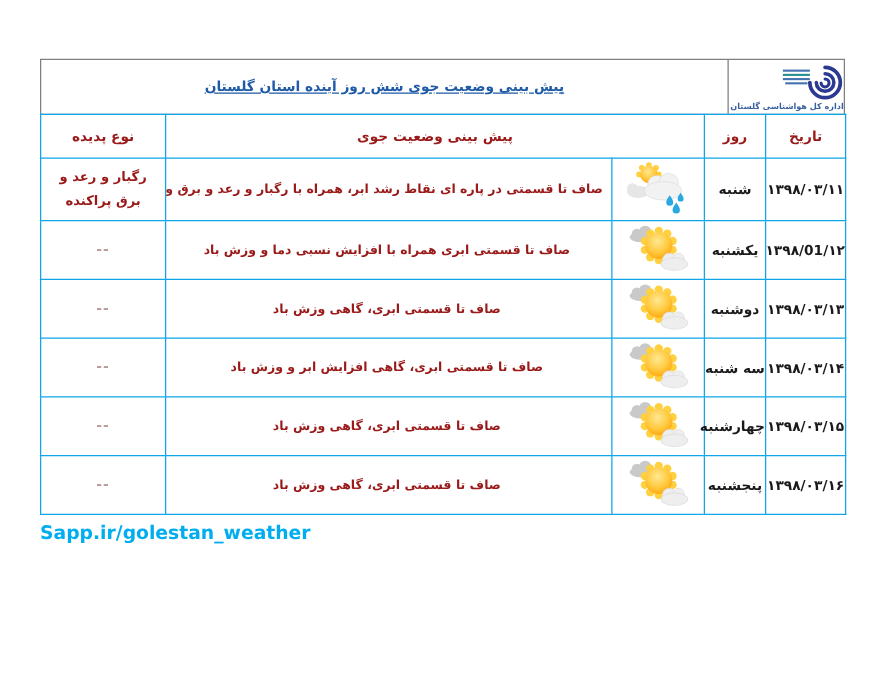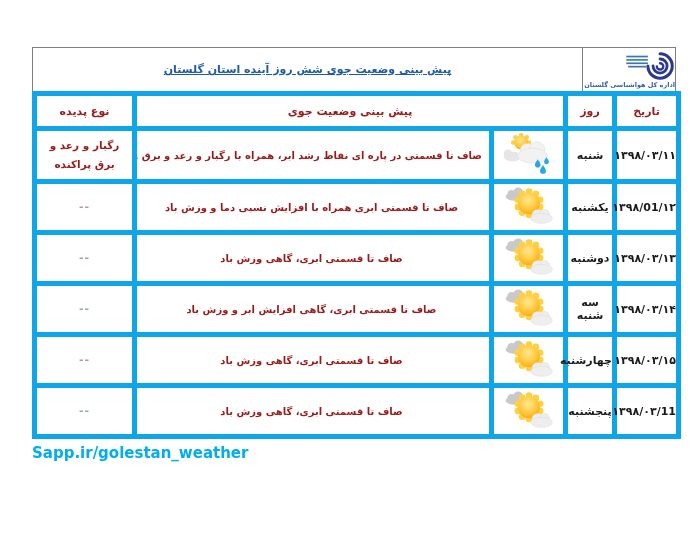--- a/index.html
+++ b/index.html
@@ -44,7 +44,7 @@
     margin-top: -1px;
   }
   table.fc th, table.fc td {
-    border: 5px solid #0ea5e9;
+    border: 1px solid #0ea5e9;
     text-align: center;
     vertical-align: middle;
     font-weight: bold;

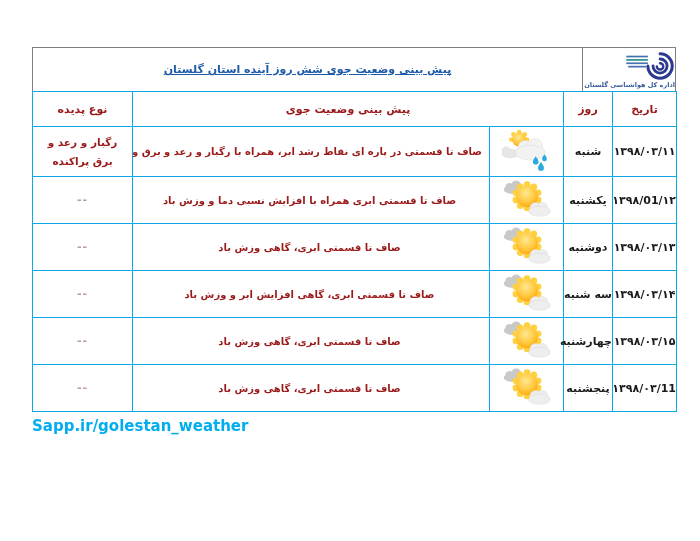--- a/index.html
+++ b/index.html
@@ -309,7 +309,7 @@
         <td class="c-ph dash">--</td>
       </tr>
       <tr>
-        <td class="c-date"><span dir="ltr">۱۳۹۸/۰۳/11</span></td>
+        <td class="c-date"><span dir="ltr">۱۳۹۸/۰۳/۱۶</span></td>
         <td class="c-day">پنجشنبه</td>
         <td class="c-icon"><span class="wicon">
   <svg width="54" height="40" viewBox="0 0 64 48">

